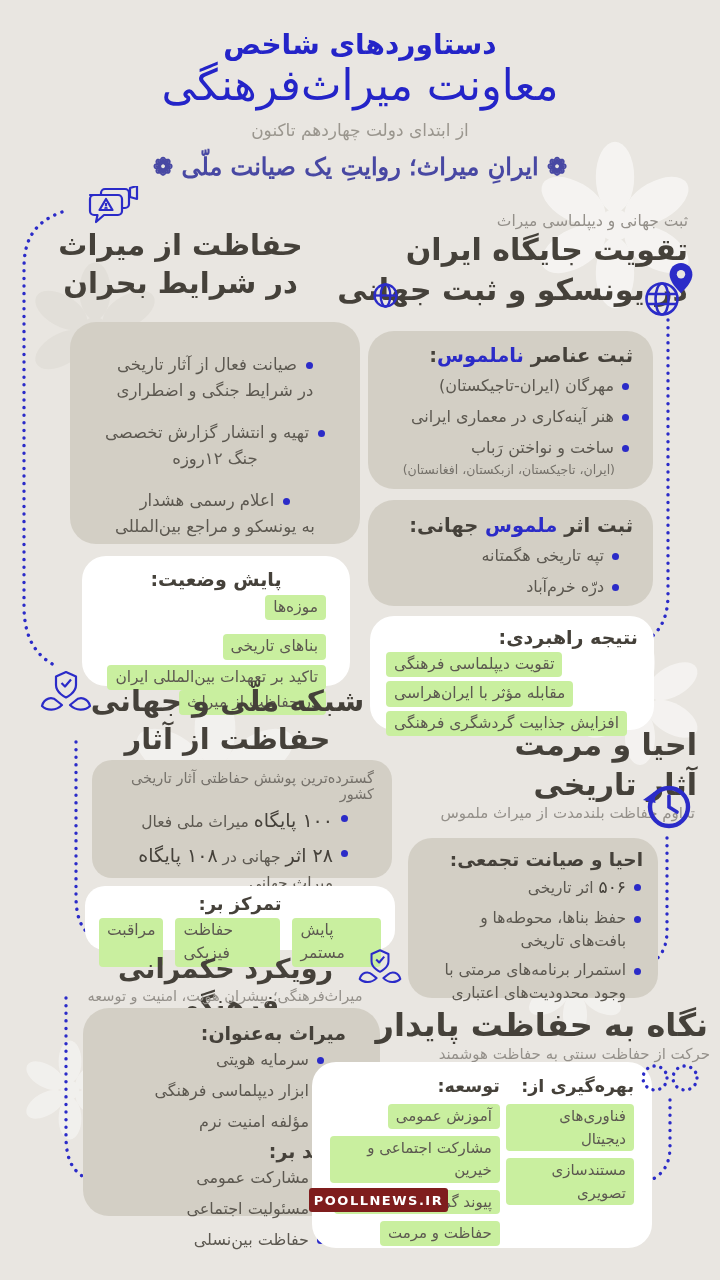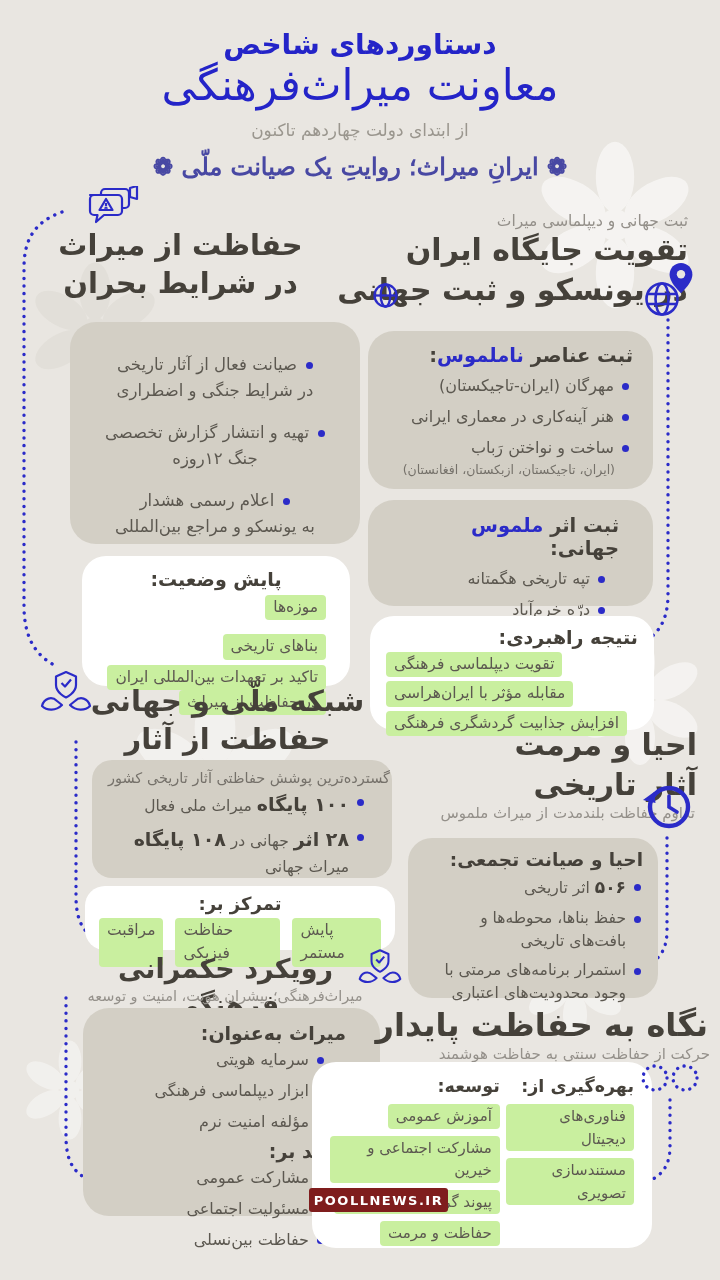--- a/index.html
+++ b/index.html
@@ -221,7 +221,7 @@
     <div style="font-size:12.5px;color:#75716a;padding-right:18px">(ایران، تاجیکستان، ازبکستان، افغانستان)</div>
   </div>
 
-  <div class="card" style="left:368px;top:500px;width:285px;height:106px;padding:14px 34px">
+  <div class="card" style="left:368px;top:500px;width:285px;height:106px;padding:14px 20px">
     <div class="ctitle" style="font-size:19.5px"><span>ثبت اثر </span><span class="acc">ملموس</span><span> جهانی:</span></div>
     <ul class="blist" style="margin-right:14px">
       <li>تپه تاریخی هگمتانه</li>

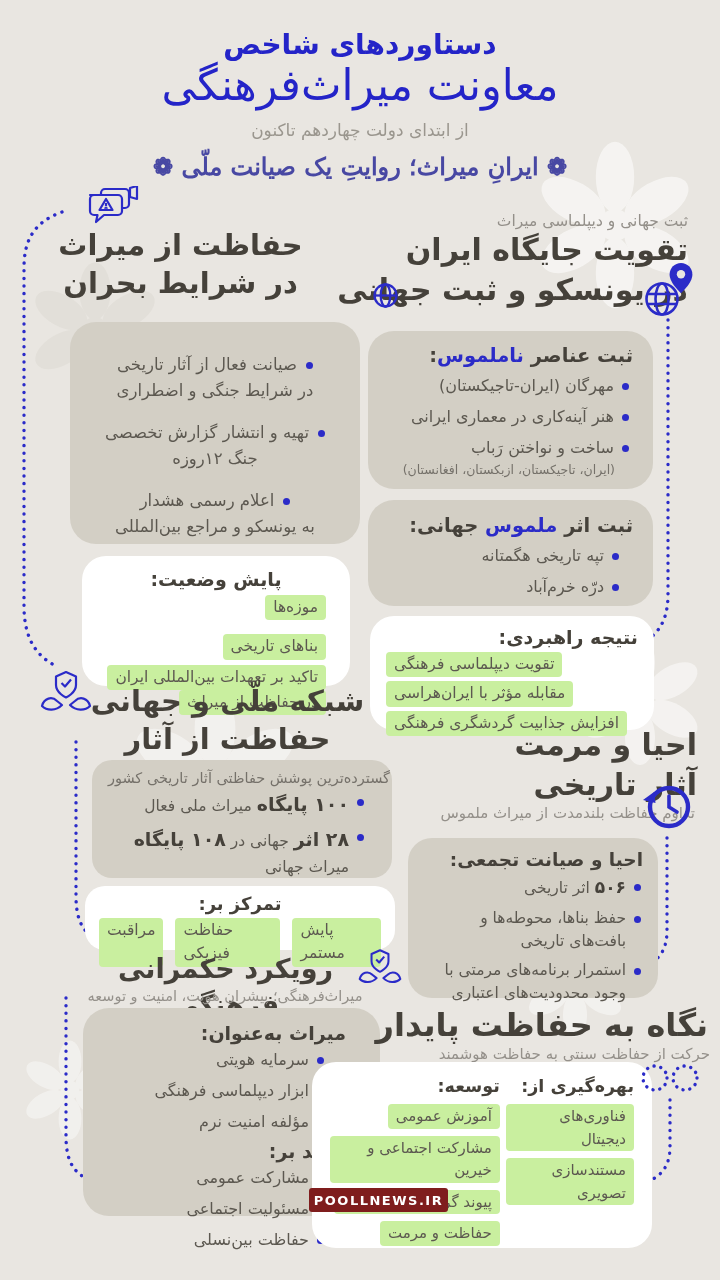--- a/index.html
+++ b/index.html
@@ -139,7 +139,7 @@
     <div>حفاظت از آثار</div>
   </div>
 
-  <div class="card" style="left:92px;top:760px;width:300px;height:118px;padding:10px 2px;border-radius:20px">
+  <div class="card" style="left:92px;top:760px;width:300px;height:118px;padding:10px 18px;border-radius:20px">
     <div style="font-size:14.5px;color:#75716a;text-align:right">گسترده‌ترین پوشش حفاظتی آثار تاریخی کشور</div>
     <ul class="blist" style="margin:4px 26px 0 0;font-size:15.5px">
       <li><span class="num">۱۰۰ پایگاه</span><span> میراث ملی فعال</span></li>

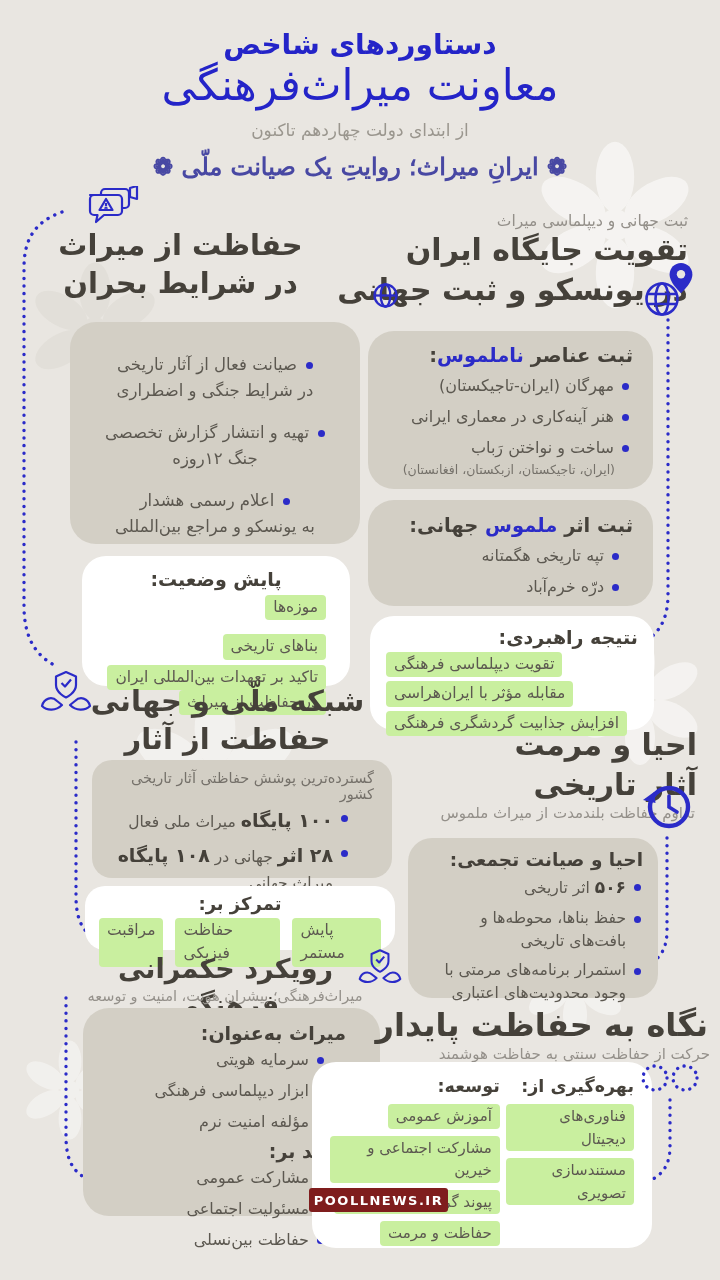--- a/index.html
+++ b/index.html
@@ -25,7 +25,7 @@
   .blist{list-style:none;color:var(--body);font-size:16px;line-height:1.55}
   .blist li{position:relative;padding-right:15px;margin-bottom:6px}
   .blist li::before{content:"";position:absolute;right:0;top:9px;width:7px;height:7px;border-radius:50%;background:var(--accent)}
-  .num{font-weight:bold;font-size:19px;color:var(--ink)}
+  .num{font-weight:normal;font-size:19px;color:var(--ink)}
   .hl{background:var(--green);border-radius:4px;padding:1px 8px;display:inline-block;line-height:1.5}
   .c-b{text-align:center;color:var(--body);font-size:16.5px;line-height:1.6;margin-bottom:15px}
   .c-b .dot{display:inline-block;width:7px;height:7px;border-radius:50%;background:var(--accent);margin-left:9px;vertical-align:middle}

